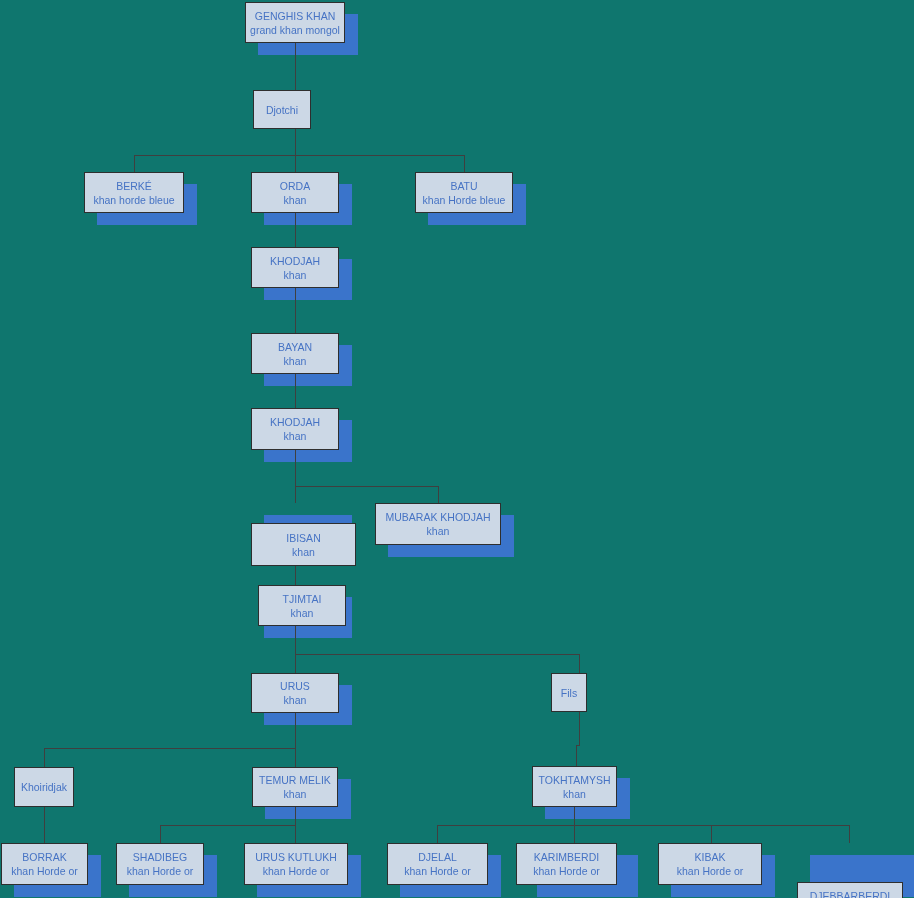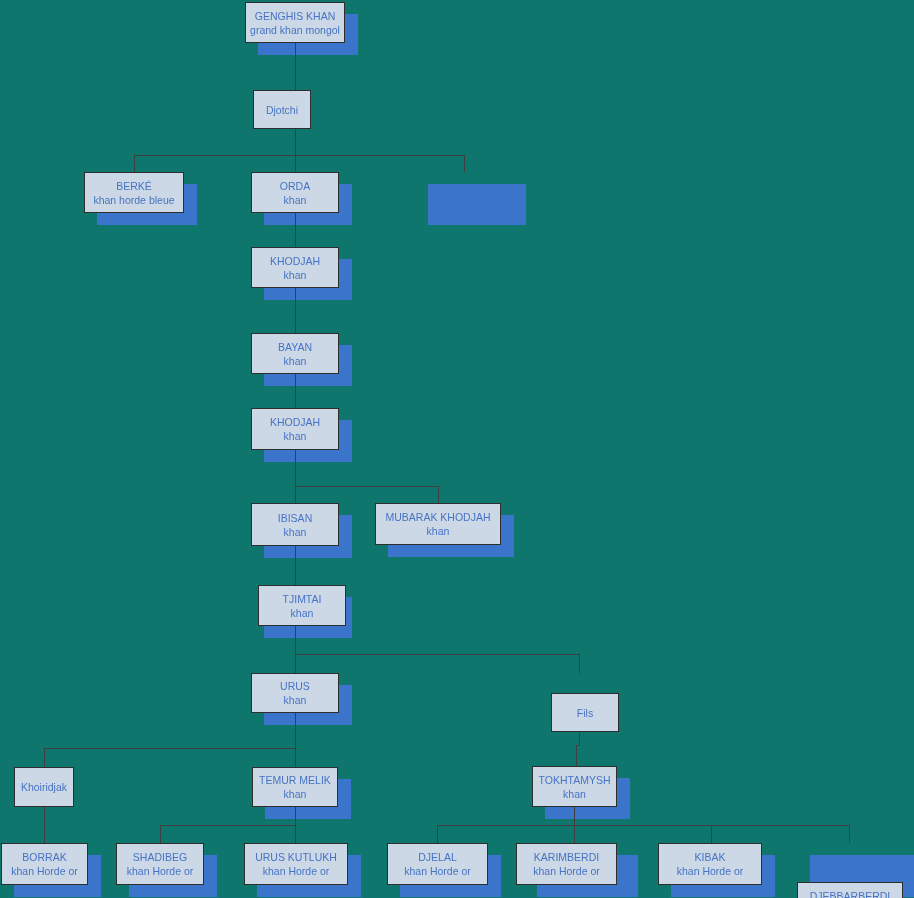--- a/index.html
+++ b/index.html
@@ -108,6 +108,10 @@
     <span class="subtitle">khan</span>
   </div>
 
+  <div class="node has-shadow" style="left:415px;top:172px;width:98px;height:41px">
+    <span class="title">BATU</span>
+    <span class="subtitle">khan Horde bleue</span>
+  </div>
 
   <div class="node has-shadow" style="left:251px;top:247px;width:88px;height:41px">
     <span class="title">KHODJAH</span>

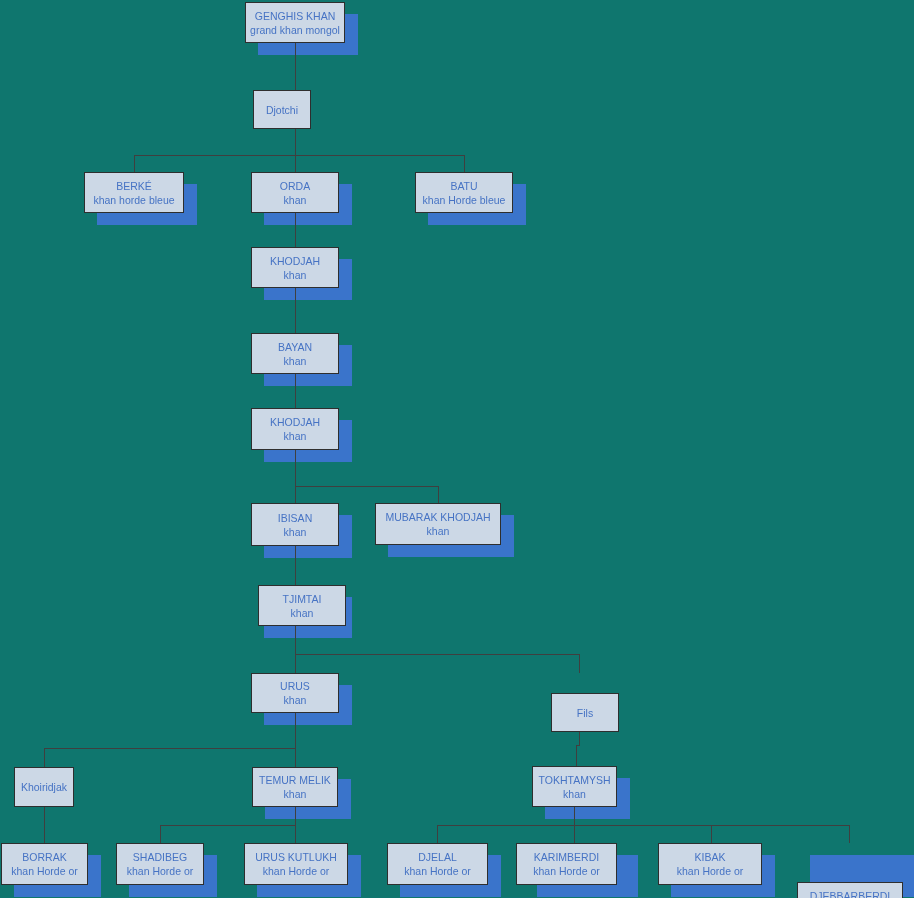--- a/index.html
+++ b/index.html
@@ -128,7 +128,7 @@
     <span class="subtitle">khan</span>
   </div>
 
-  <div class="node has-shadow" style="left:251px;top:503px;width:88px;height:43px">
+  <div class="node has-shadow" style="left:251px;top:523px;width:105px;height:43px">
     <span class="title">IBISAN</span>
     <span class="subtitle">khan</span>
   </div>

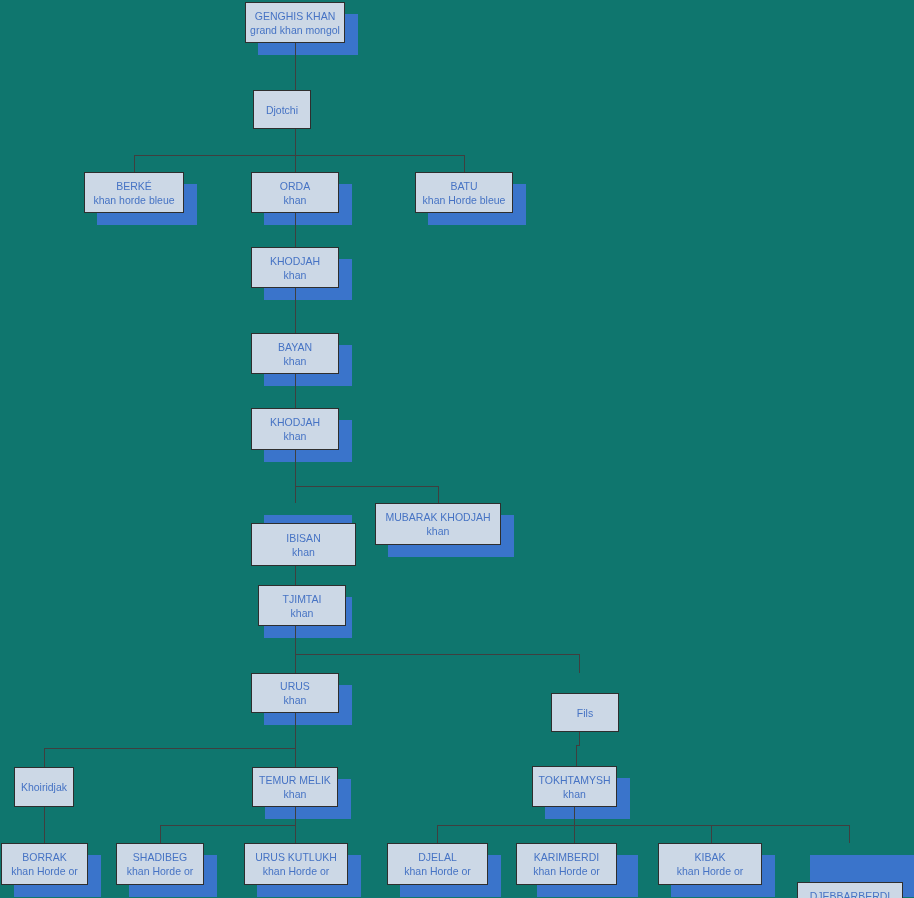--- a/index.html
+++ b/index.html
@@ -148,7 +148,7 @@
     <span class="subtitle">khan</span>
   </div>
 
-  <div class="node" style="left:551px;top:693px;width:68px;height:39px">
+  <div class="node" style="left:551px;top:673px;width:36px;height:39px">
     <span class="title">Fils</span>
   </div>
 

